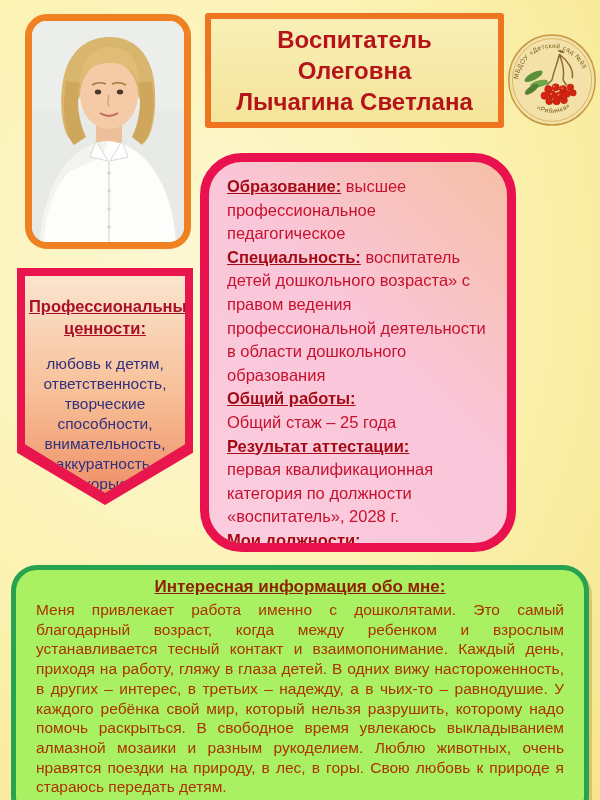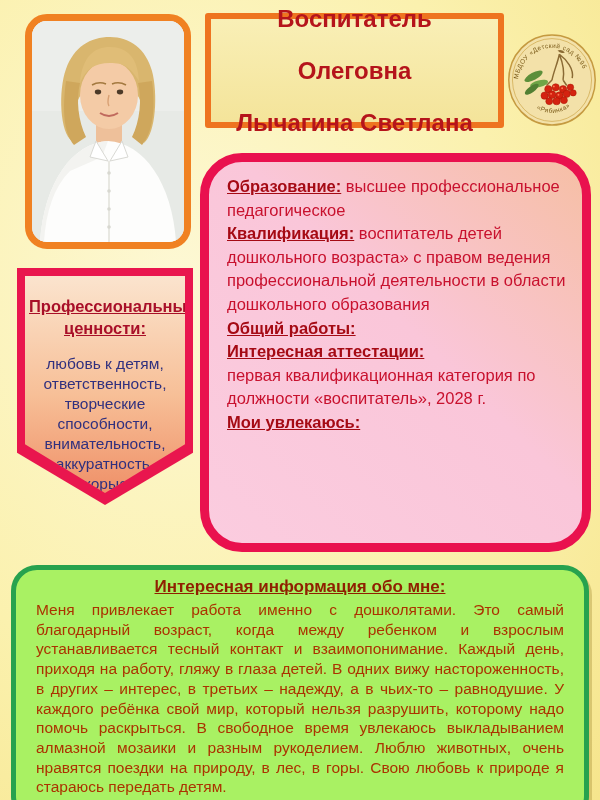--- a/index.html
+++ b/index.html
@@ -17,7 +17,7 @@
              border:6px solid #ee7420;border-radius:3px;
              background:linear-gradient(180deg,#f9efb6 0%,#f4e49a 100%);
              display:flex;flex-direction:column;align-items:center;justify-content:center;
-             color:#b5141b;font-weight:bold;font-size:24px;line-height:31px;text-align:center;gap:21px;}
+             color:#b5141b;font-weight:bold;font-size:24px;line-height:31px;text-align:center;}
 
   
   .logo{position:absolute;left:506px;top:32px;width:92px;height:96px;}

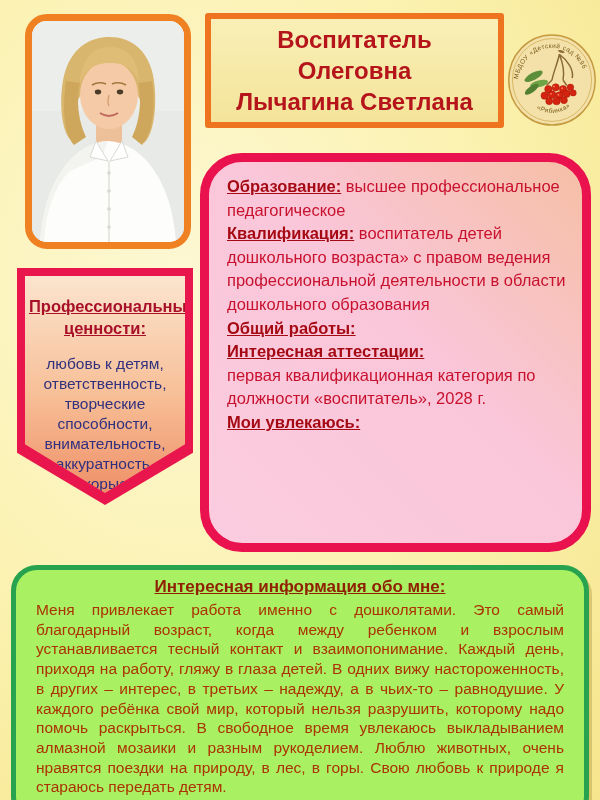--- a/index.html
+++ b/index.html
@@ -35,7 +35,7 @@
   .pennant-values{margin-top:15px;color:#30307e;font-size:15.5px;line-height:20px;padding:0 12px;}
 
   
-  .info-box{position:absolute;left:200px;top:153px;width:391px;height:399px;box-sizing:border-box;
+  .info-box{position:absolute;left:200px;top:153px;width:316px;height:399px;box-sizing:border-box;
             border:9px solid #e9114e;border-radius:42px;
             background:linear-gradient(225deg,#f6bfa5 0%,#fac6d9 45%,#fbccdf 100%);
             padding:13px 10px 10px 18px;overflow:hidden;}

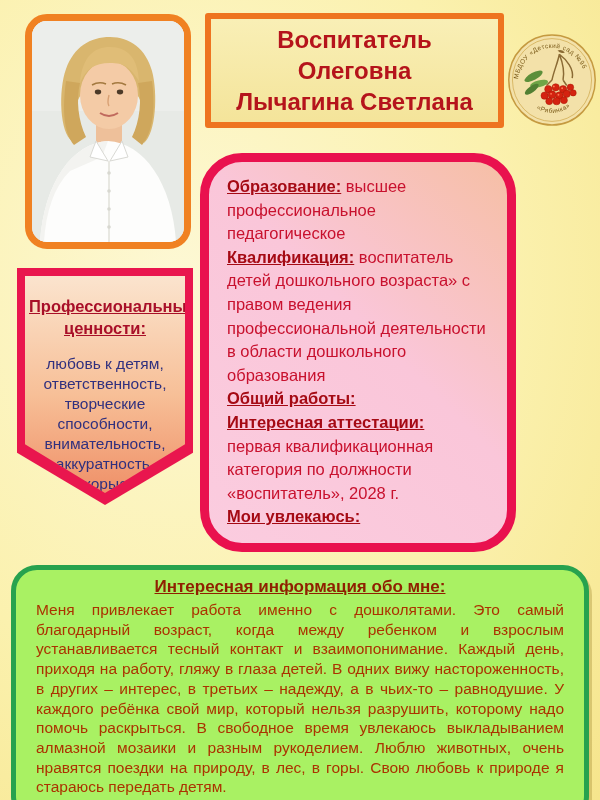--- a/index.html
+++ b/index.html
@@ -150,7 +150,7 @@
 
   <div class="info-box">
     <div class="info-line"><span class="info-label">Образование:</span><span> высшее профессиональное педагогическое</span></div>
-    <div class="info-line"><span class="info-label">Квалификация:</span><span> воспитатель детей дошкольного возраста» с правом ведения профессиональной деятельности в области дошкольного образования</span></div>
+    <div class="info-line"><span class="info-label">Специальность:</span><span> воспитатель детей дошкольного возраста» с правом ведения профессиональной деятельности в области дошкольного образования</span></div>
     <div class="info-line"><span class="info-label">Общий работы:</span><span></span></div>
     <div class="info-line"><span class="info-label">Интересная аттестации:</span><span></span></div>
     <div class="info-line"><span class="info-label"></span><span>первая квалификационная категория по должности «воспитатель», 2028 г.</span></div>

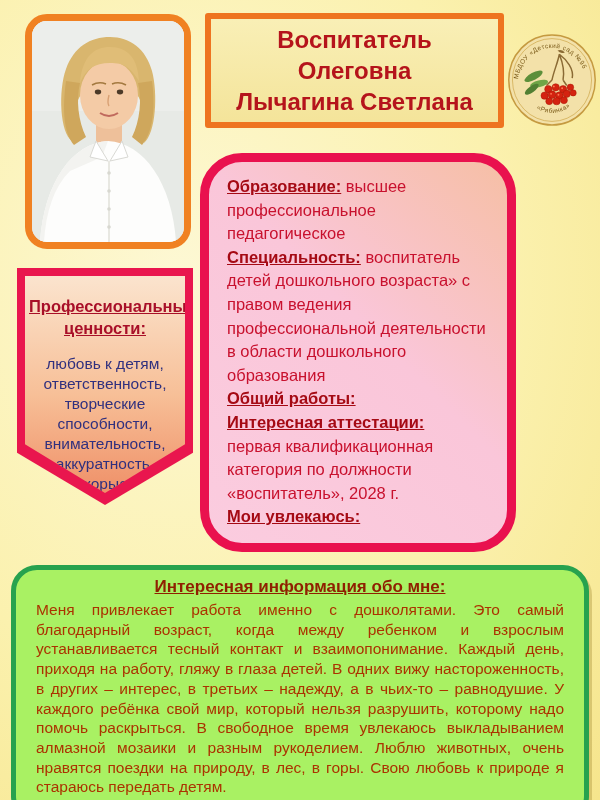--- a/index.html
+++ b/index.html
@@ -152,6 +152,7 @@
     <div class="info-line"><span class="info-label">Образование:</span><span> высшее профессиональное педагогическое</span></div>
     <div class="info-line"><span class="info-label">Специальность:</span><span> воспитатель детей дошкольного возраста» с правом ведения профессиональной деятельности в области дошкольного образования</span></div>
     <div class="info-line"><span class="info-label">Общий работы:</span><span></span></div>
+    <div class="info-line"><span class="info-label"></span><span>Общий стаж – 25 года</span></div>
     <div class="info-line"><span class="info-label">Интересная аттестации:</span><span></span></div>
     <div class="info-line"><span class="info-label"></span><span>первая квалификационная категория по должности «воспитатель», 2028 г.</span></div>
     <div class="info-line"><span class="info-label">Мои увлекаюсь:</span><span></span></div>

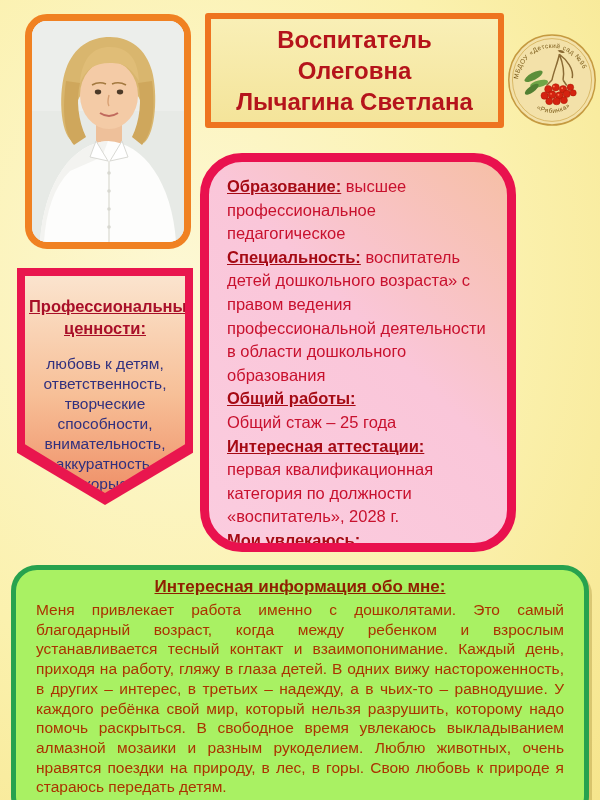--- a/index.html
+++ b/index.html
@@ -153,7 +153,7 @@
     <div class="info-line"><span class="info-label">Специальность:</span><span> воспитатель детей дошкольного возраста» с правом ведения профессиональной деятельности в области дошкольного образования</span></div>
     <div class="info-line"><span class="info-label">Общий работы:</span><span></span></div>
     <div class="info-line"><span class="info-label"></span><span>Общий стаж – 25 года</span></div>
-    <div class="info-line"><span class="info-label">Интересная аттестации:</span><span></span></div>
+    <div class="info-line"><span class="info-label">Результат аттестации:</span><span></span></div>
     <div class="info-line"><span class="info-label"></span><span>первая квалификационная категория по должности «воспитатель», 2028 г.</span></div>
     <div class="info-line"><span class="info-label">Мои увлекаюсь:</span><span></span></div>
   </div>

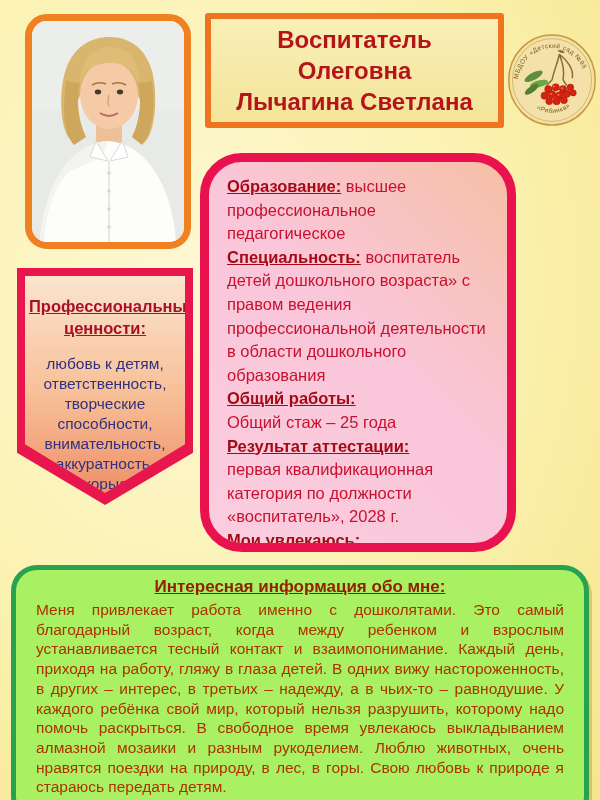--- a/index.html
+++ b/index.html
@@ -155,7 +155,7 @@
     <div class="info-line"><span class="info-label"></span><span>Общий стаж – 25 года</span></div>
     <div class="info-line"><span class="info-label">Результат аттестации:</span><span></span></div>
     <div class="info-line"><span class="info-label"></span><span>первая квалификационная категория по должности «воспитатель», 2028 г.</span></div>
-    <div class="info-line"><span class="info-label">Мои увлекаюсь:</span><span></span></div>
+    <div class="info-line"><span class="info-label">Мои должности:</span><span></span></div>
   </div>
 
   <div class="about-box">

